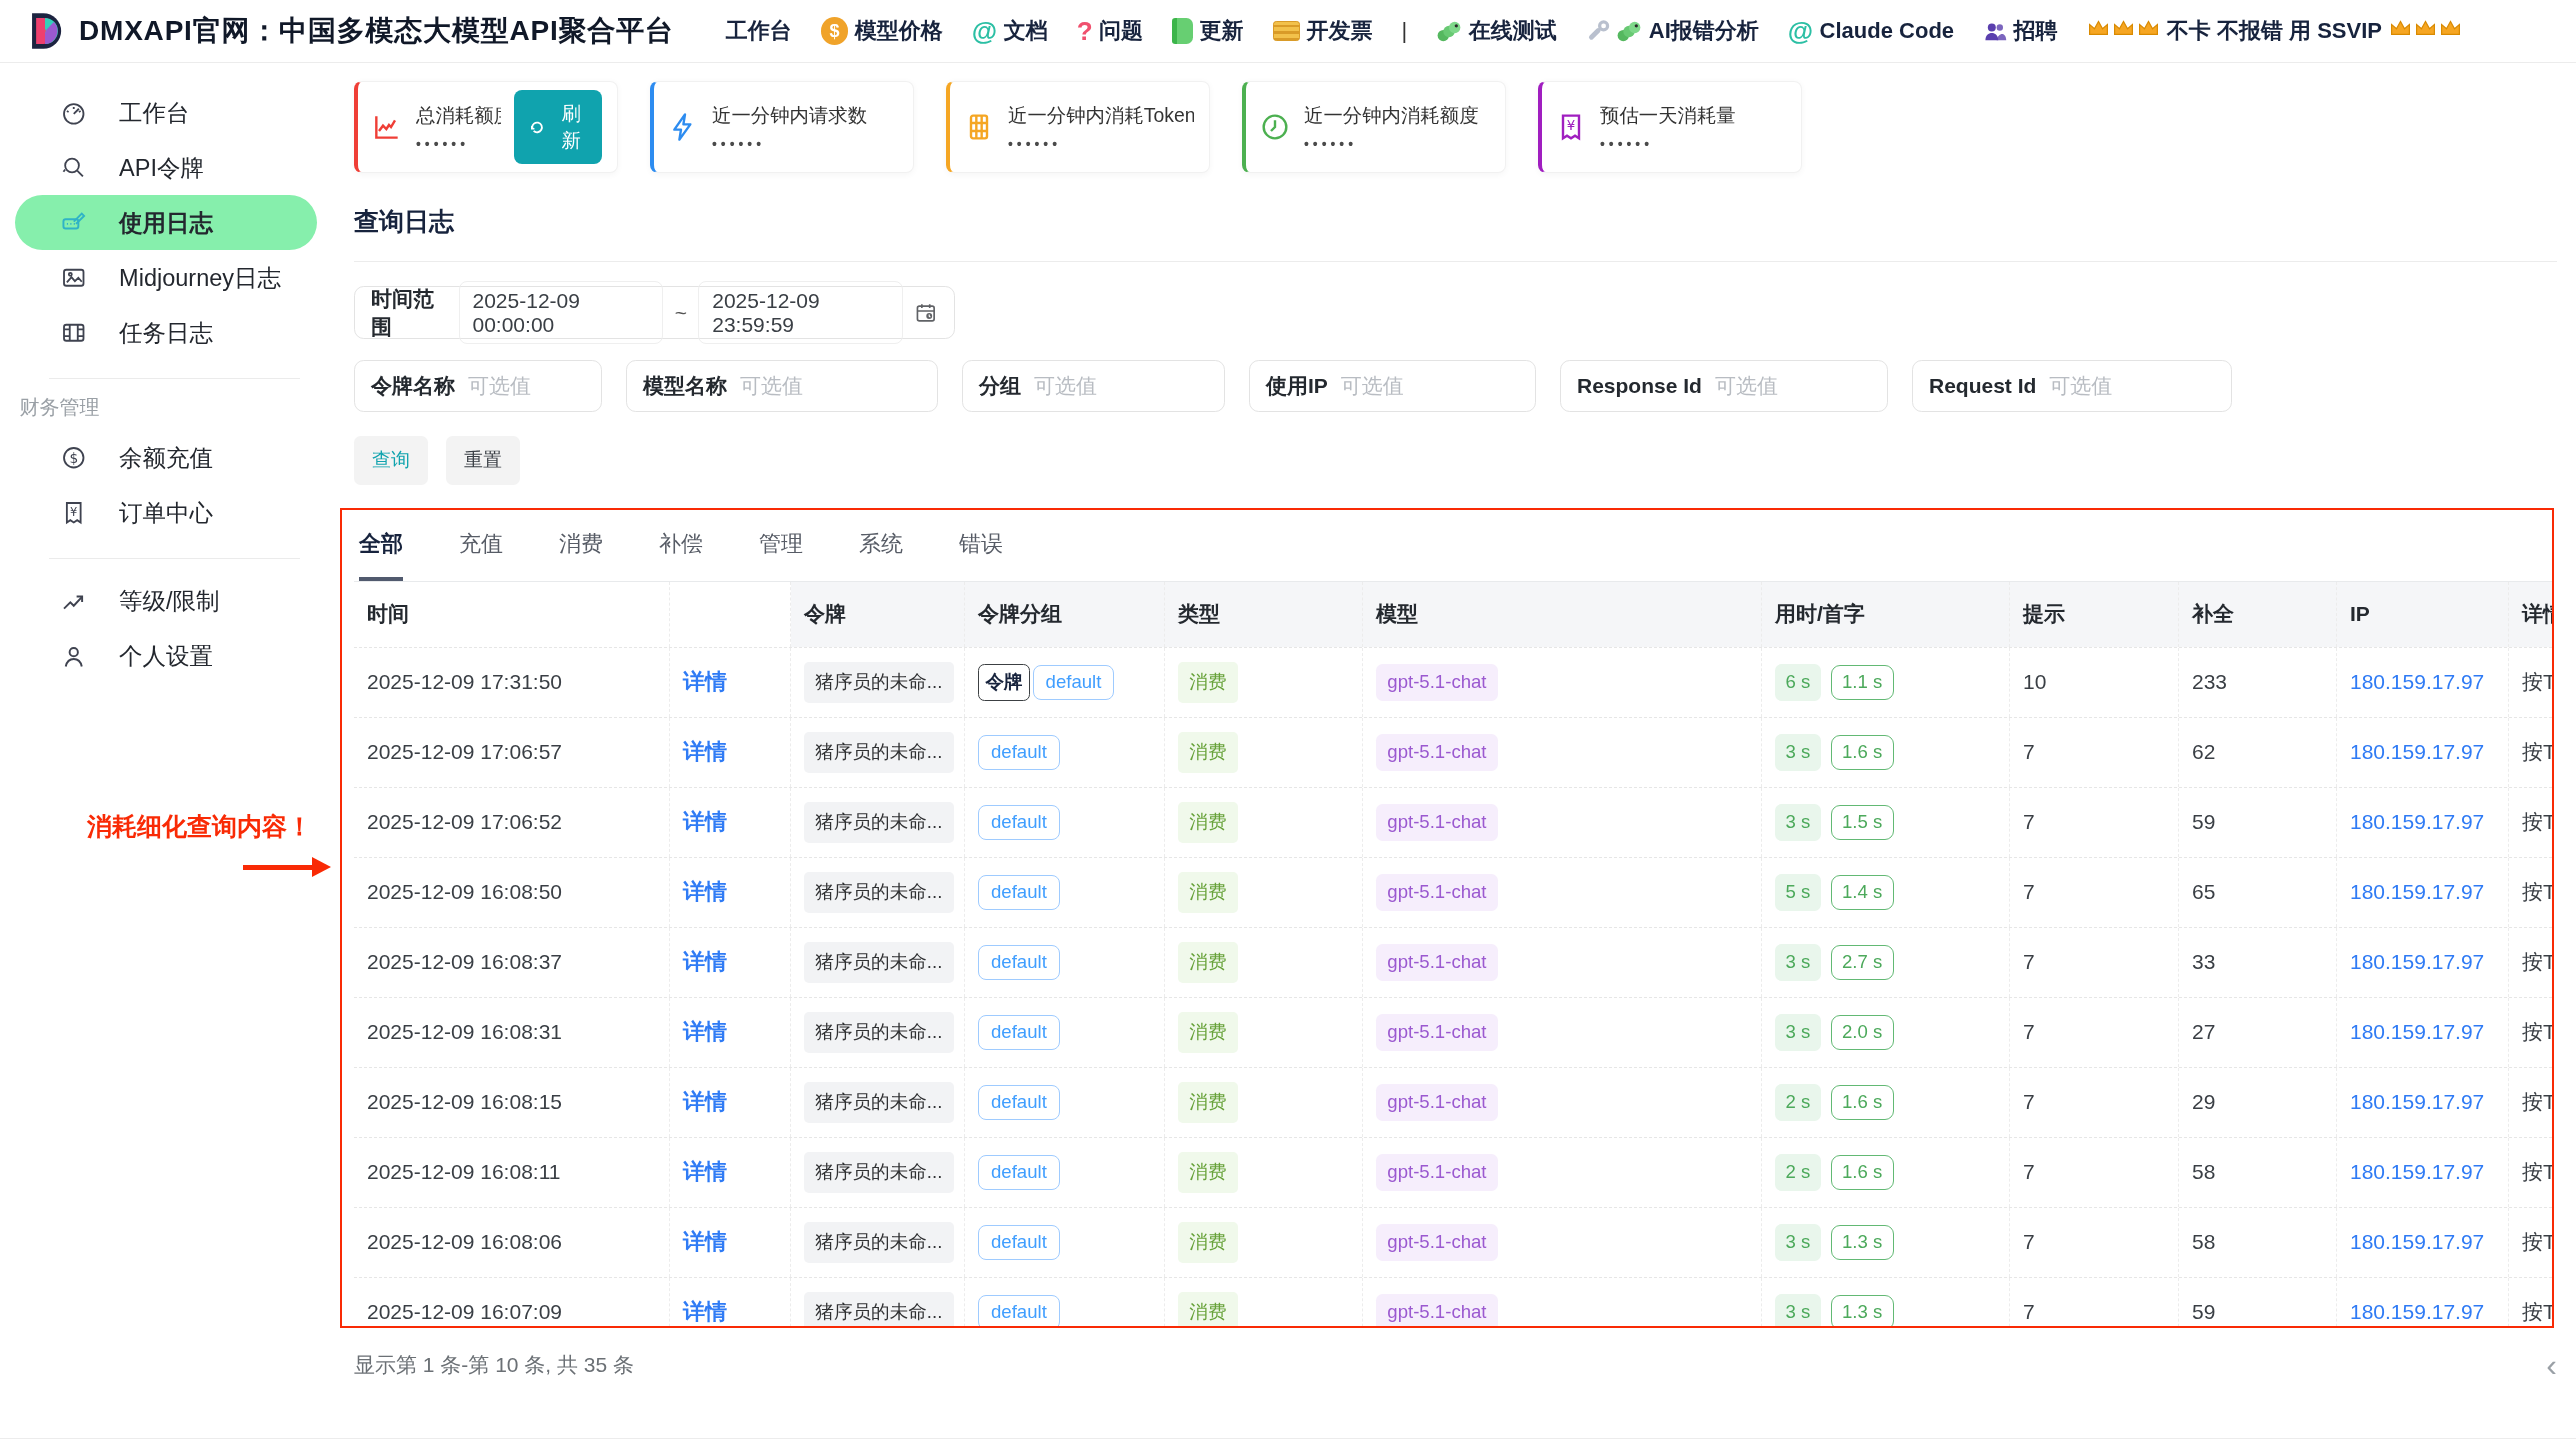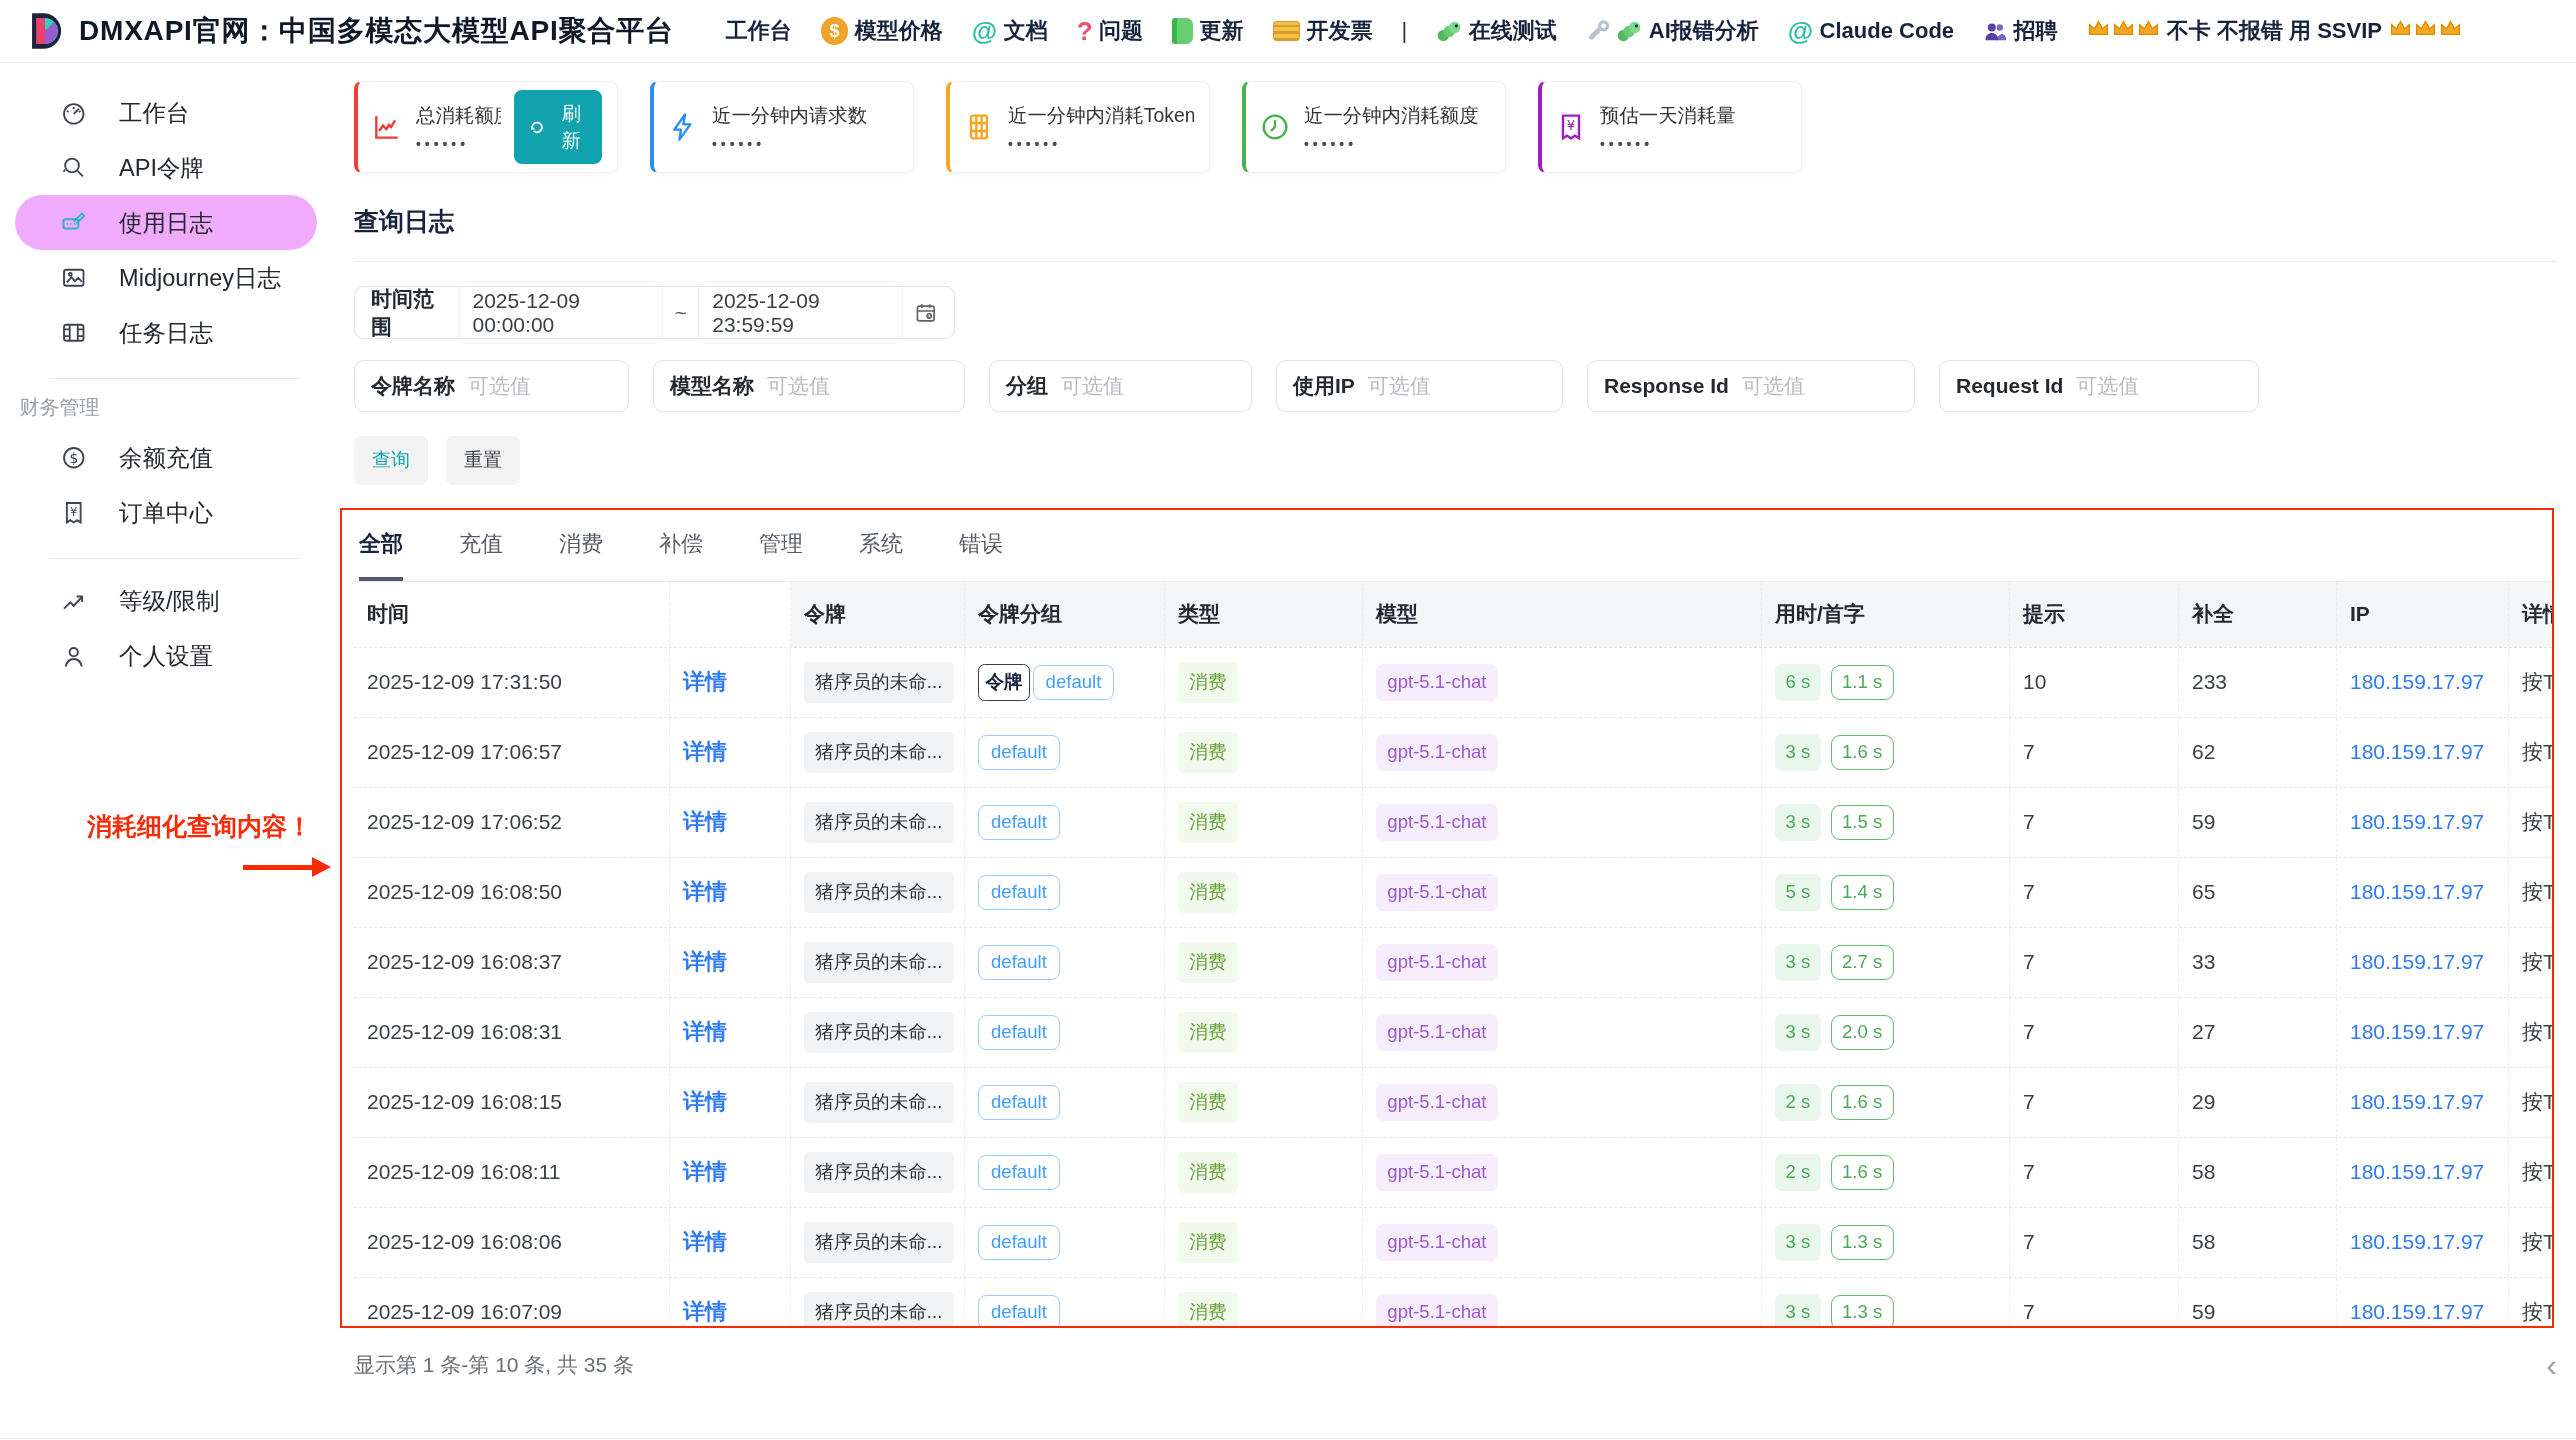--- a/index.html
+++ b/index.html
@@ -29,7 +29,7 @@
   .side-item { height:55px; display:flex; align-items:center; gap:32px; padding-left:45px;
     font-size:23.5px; color:#23272e; cursor:pointer; margin:0 14.6px; border-radius:27.5px; }
   .side-item svg { flex:0 0 auto; }
-  .side-item.active { background:#f0abfc; }
+  .side-item.active { background:#86efac;font-weight:bold; }
   .side-divider { border-top:0.8px solid #ebebeb; margin:18px 0 14.6px 49px; width:251px; }
   .side-section { padding-left:19.4px; font-size:20px; color:#9aa0a6; margin:3.2px 0 9.7px 0; }
 

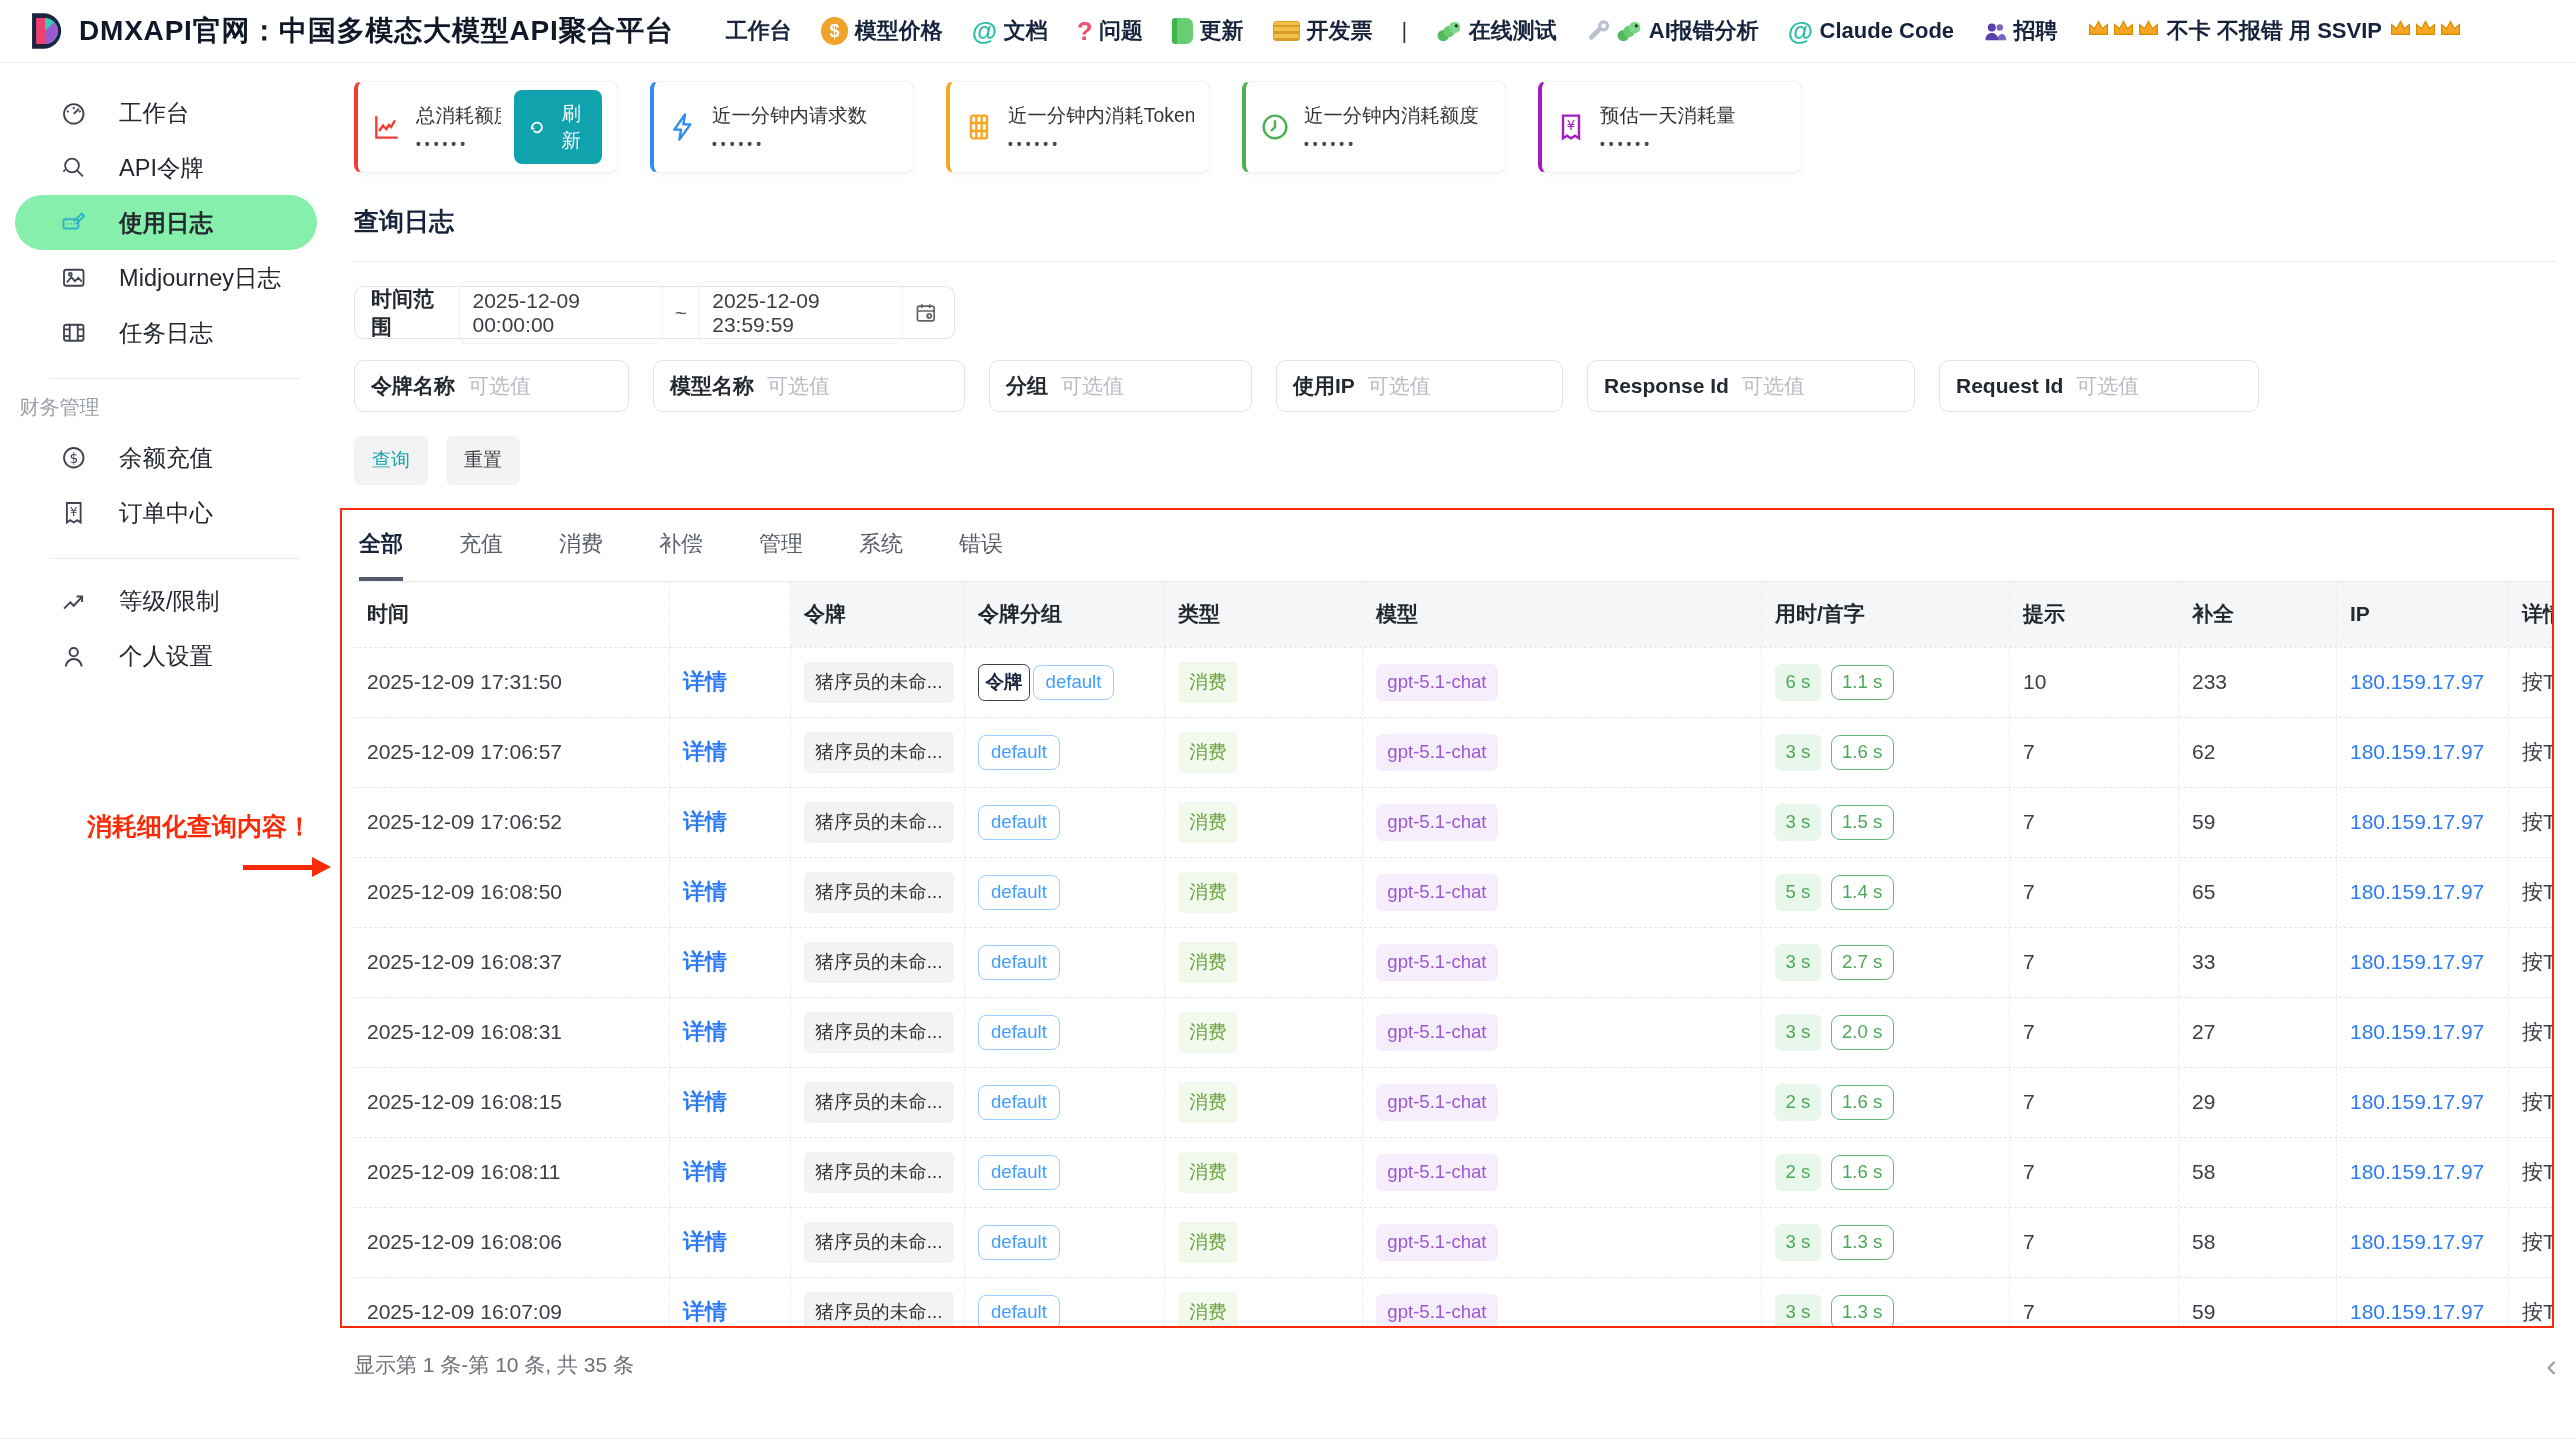--- a/index.html
+++ b/index.html
@@ -357,7 +357,7 @@
   </div>
 
   <div class="filters-row">
-    <div class="filter-box" style="width:275px">
+    <div class="filter-box" style="width:248px">
       <span class="lbl">令牌名称</span>
       <span class="ph">可选值</span>
     </div>

